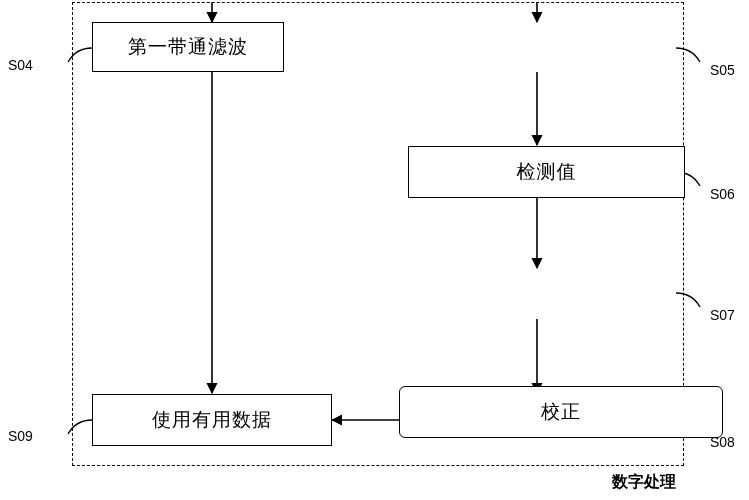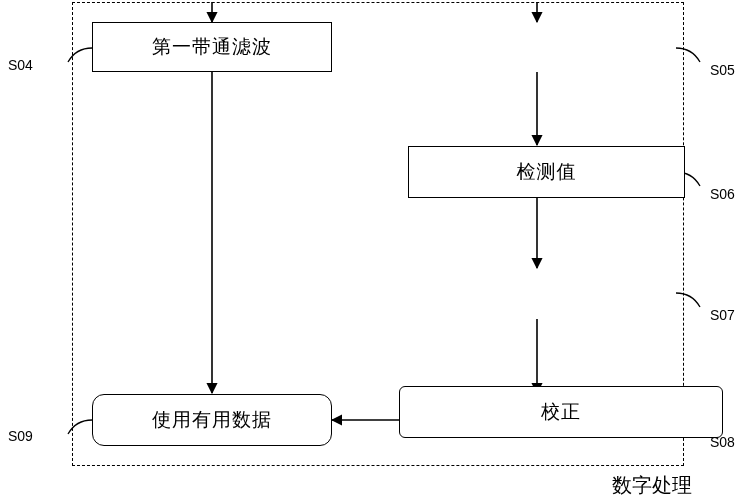--- a/index.html
+++ b/index.html
@@ -90,7 +90,7 @@
     <path d="M 92 420 Q 76 420 68 434" stroke="#000000" stroke-width="1.3" fill="none"></path>
   </svg>
 
-  <div class="box" style="left:92px; top:22px; width:240px; height:50px;">
+  <div class="box" style="left:92px; top:22px; width:192px; height:50px;">
     <span>第一带通滤波</span>
   </div>
 

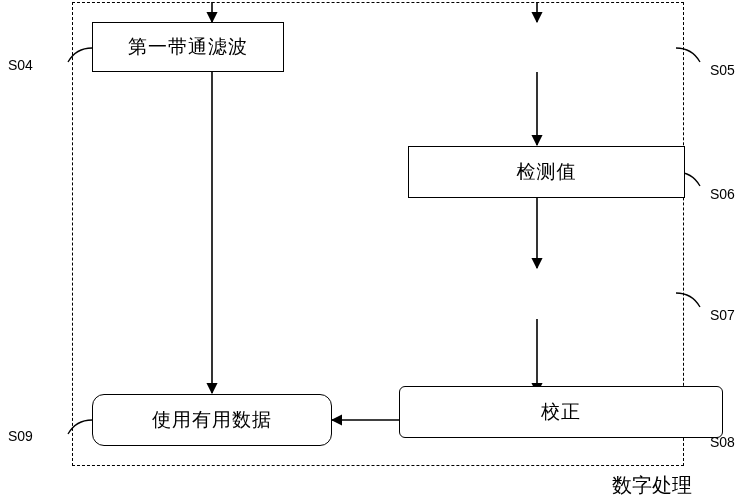--- a/index.html
+++ b/index.html
@@ -104,7 +104,7 @@
     <span>校正</span>
   </div>
 
-  <div class="box" style="left:92px; top:394px; width:240px; height:52px;border-radius:12px;">
+  <div class="box" style="left:92px; top:394px; width:240px; height:52px;">
     <span>使用有用数据</span>
   </div>
 

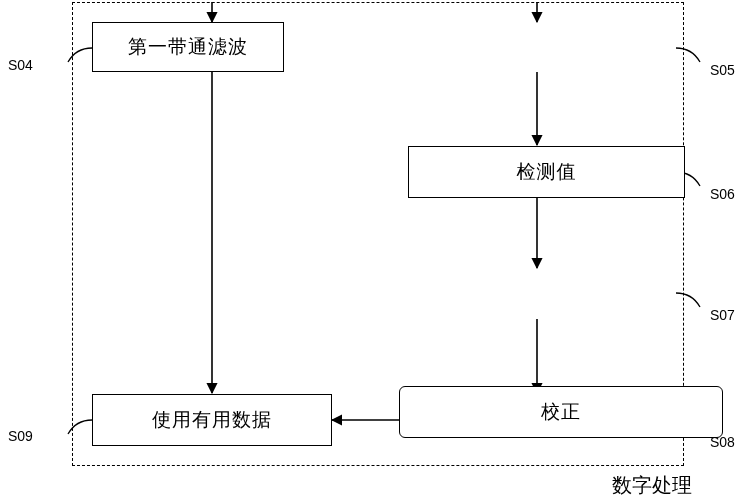--- a/index.html
+++ b/index.html
@@ -41,9 +41,10 @@
   }
   .region-label {
     position: absolute;
-    font-size: 20px;
+    font-size: 16px;
     color: #000000;
     white-space: nowrap;
+    font-weight: bold;
   }
   svg.lines {
     position: absolute;

